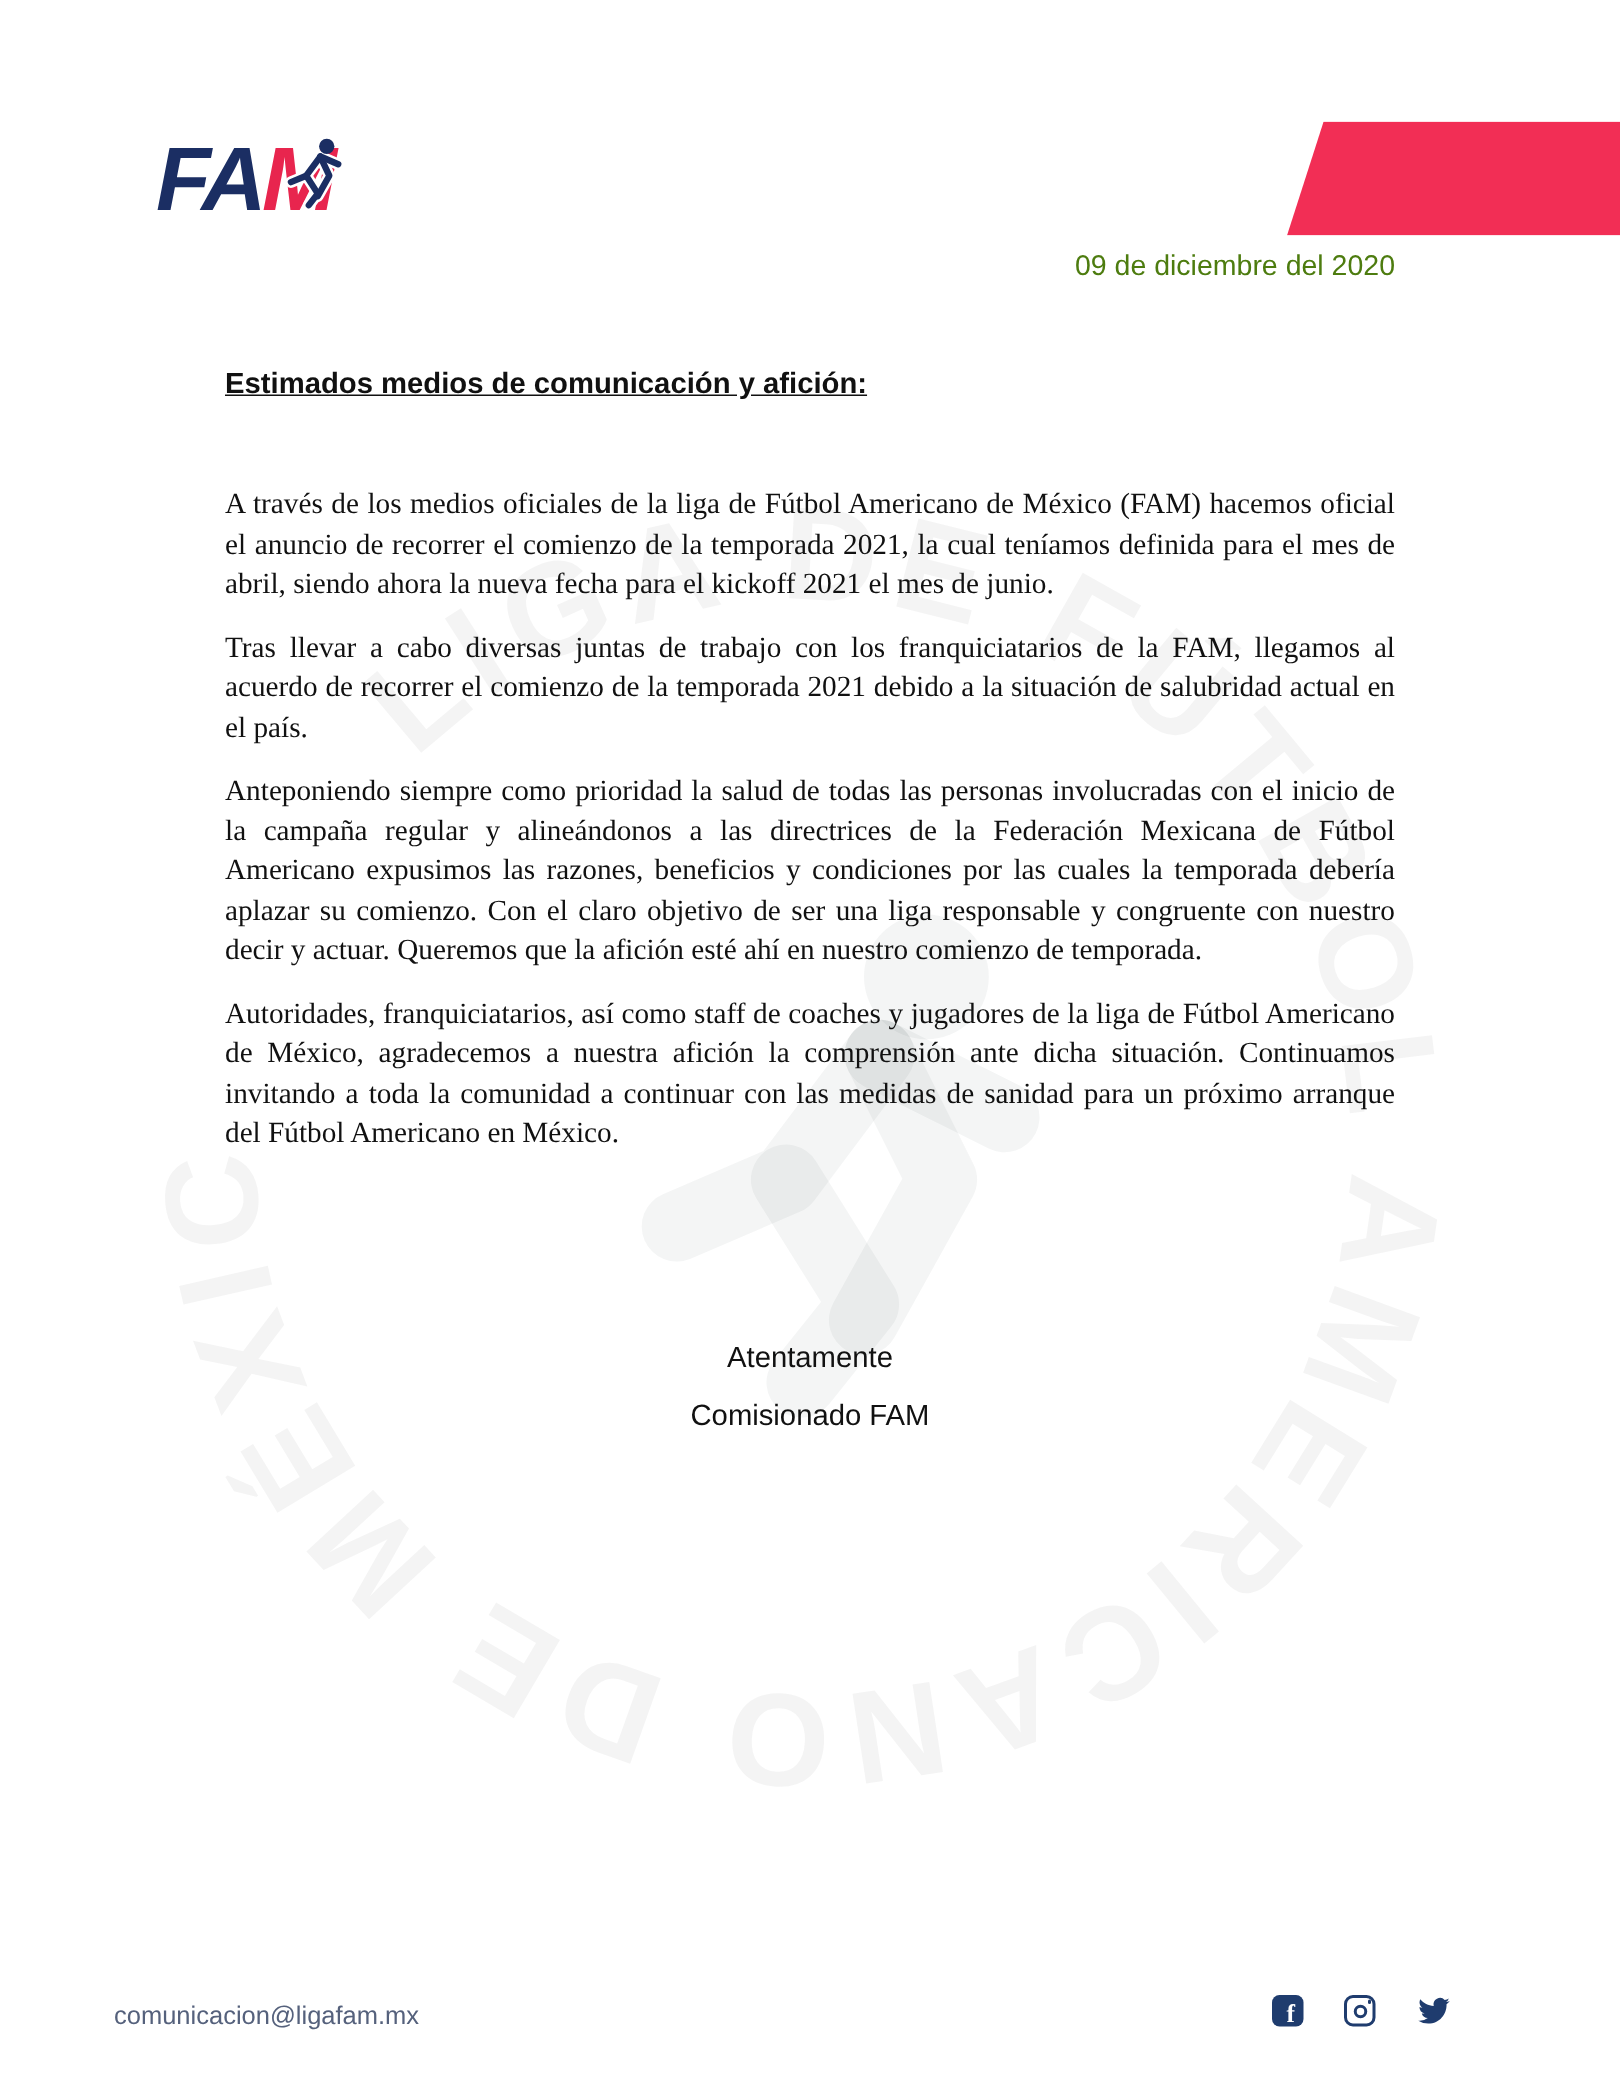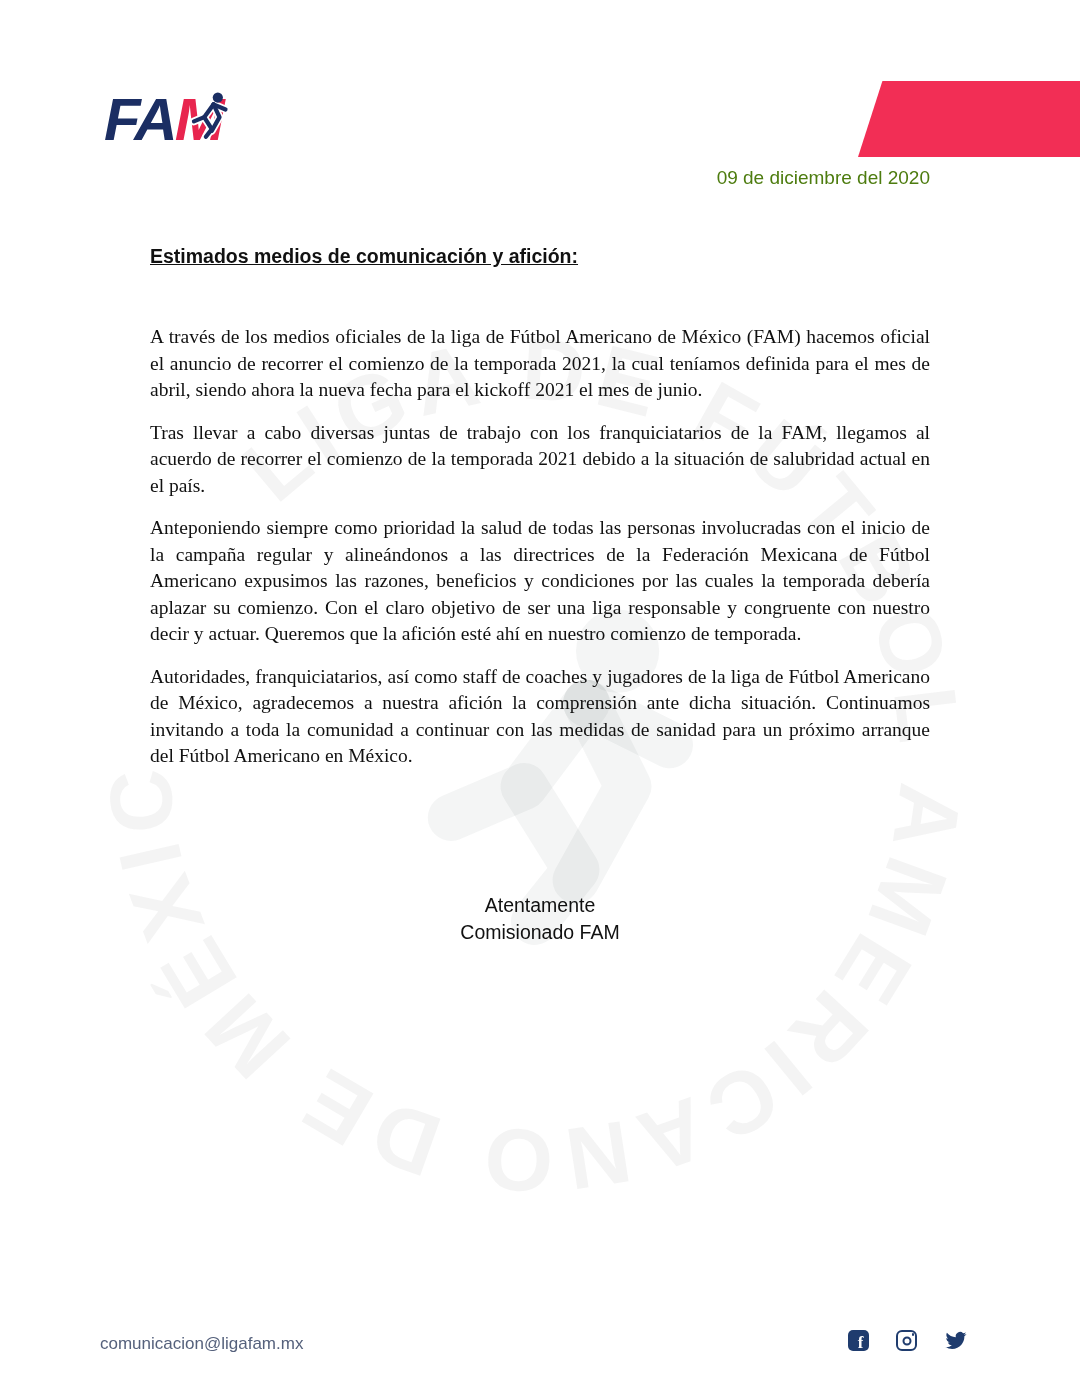--- a/index.html
+++ b/index.html
@@ -46,7 +46,7 @@
     font-family:Liberation Serif, serif;
   }
   .closing { margin-top:122px; text-align:center; font-size:19.5px; line-height:27px; }
-  .closing div { margin:0; }
+  .closing div { margin:12px; }
 
   
   .footer-email {

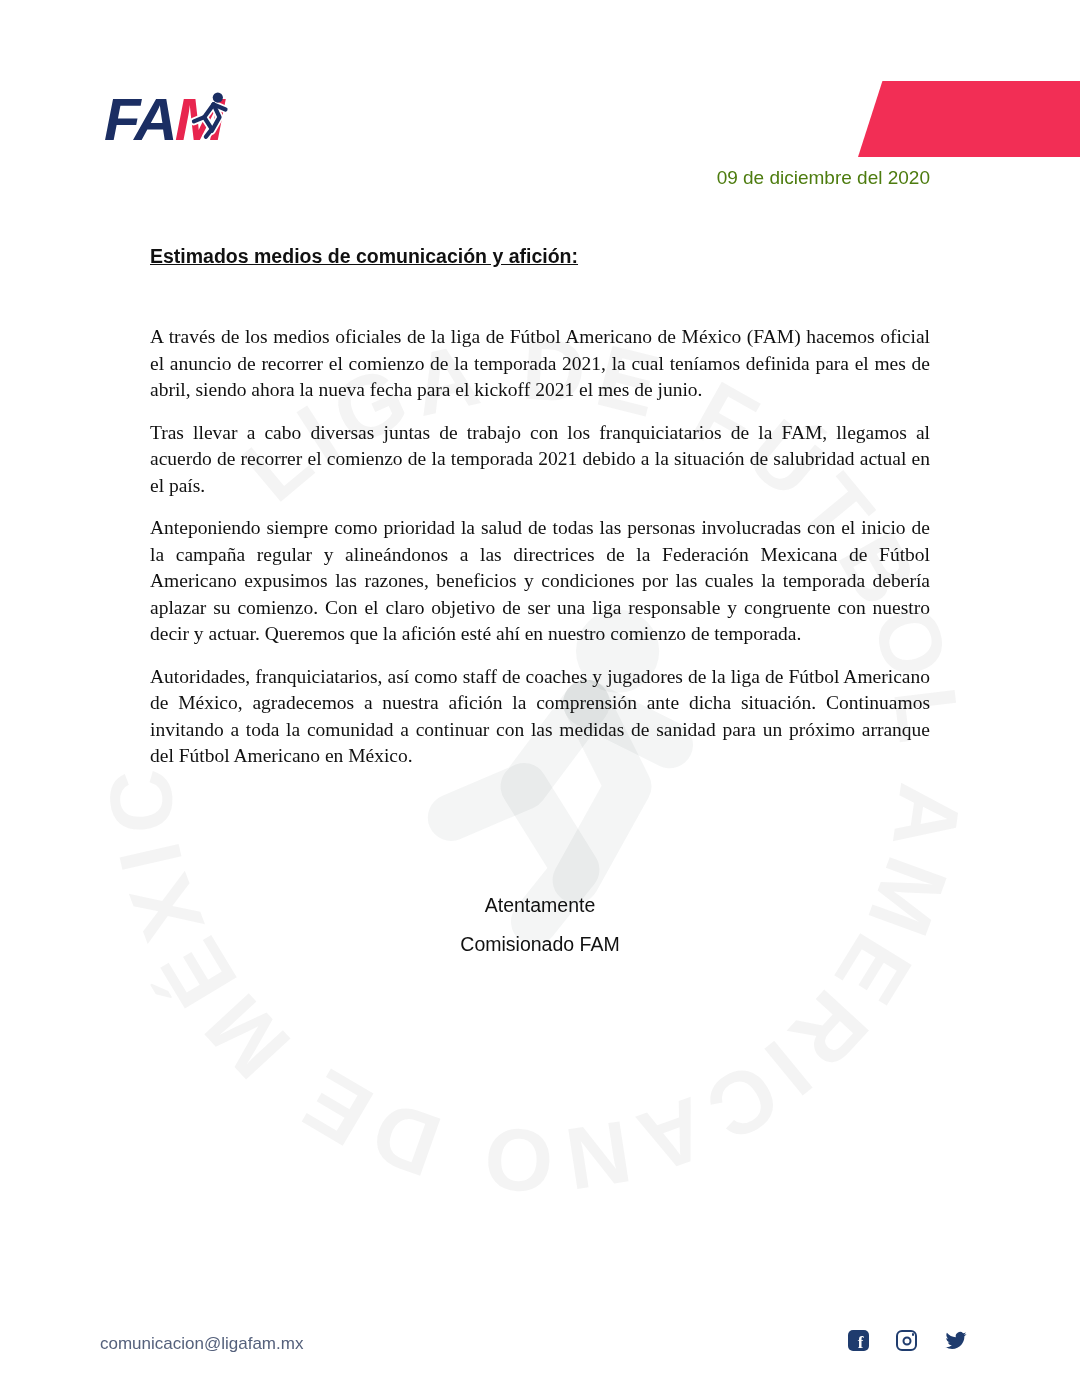--- a/index.html
+++ b/index.html
@@ -50,7 +50,7 @@
 
   
   .footer-email {
-    position:absolute; left:100px; top:1334px; z-index:1;
+    position:absolute; left:76px; top:1334px; z-index:1;
     font-size:17px; color:#55617c; text-decoration:none;
   }
   .social { position:absolute; top:1330px; right:112px; z-index:1; display:flex; gap:27px; align-items:center; }

